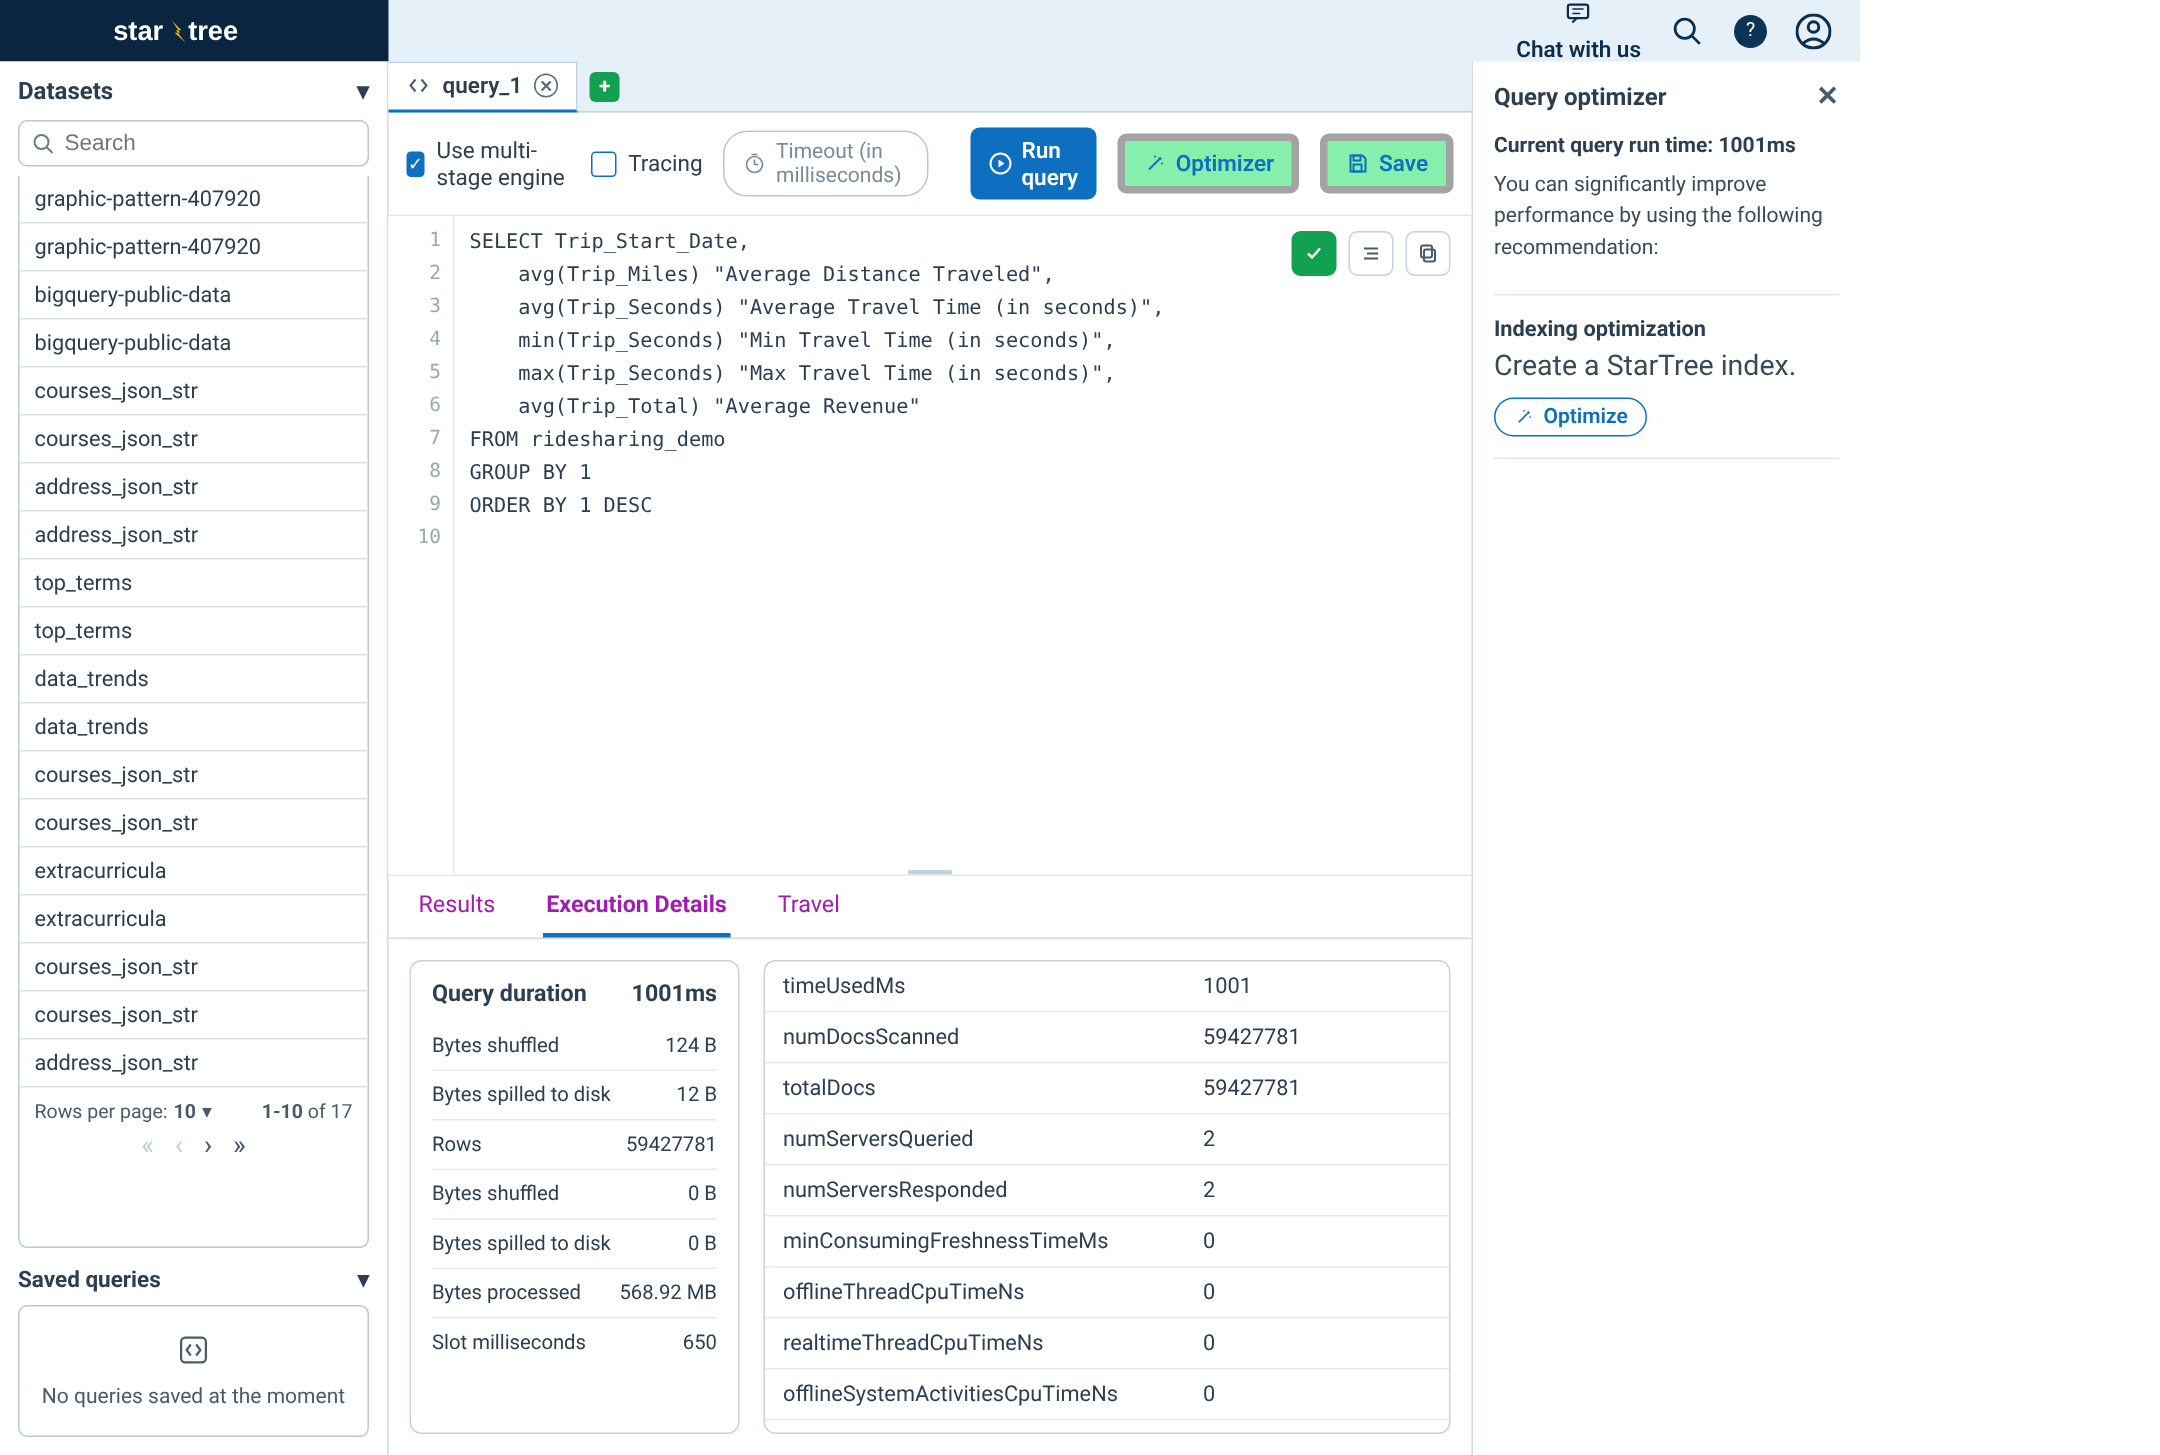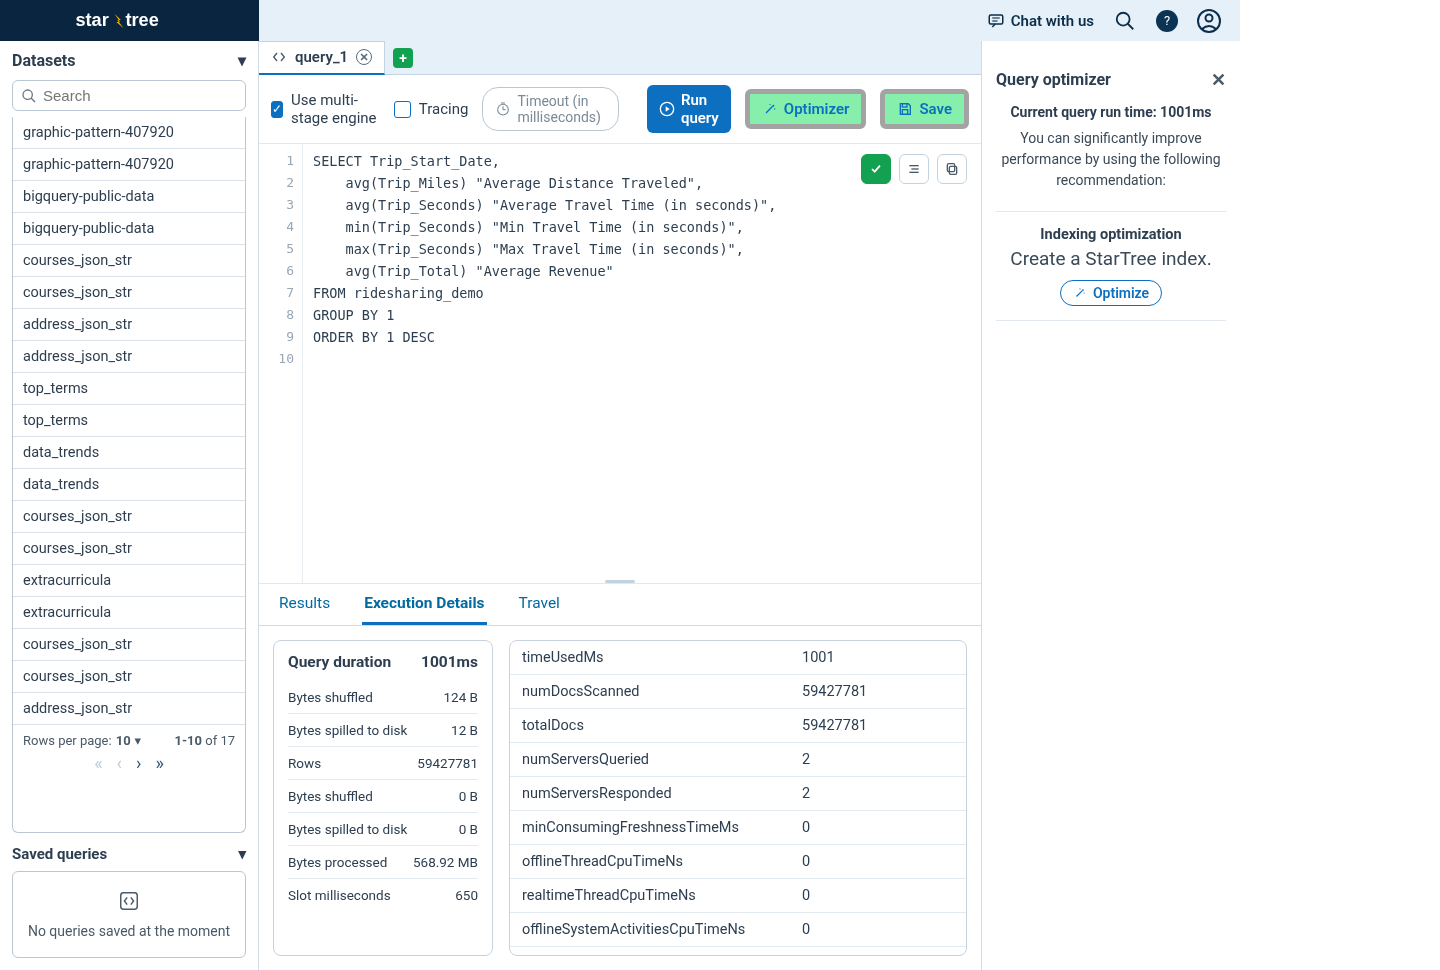--- a/index.html
+++ b/index.html
@@ -9,7 +9,7 @@
 .topbar-logo { width: 259px; background: #0a2540; display: flex; align-items: center; justify-content: center; }
 .topbar-logo svg { height: 20px; }
 .topbar-right { flex: 1; display: flex; align-items: center; justify-content: flex-end; gap: 20px; padding-right: 20px; }
-.chat-link { display: flex; align-items: center; gap: 6px; color: #0b2e4b; font-weight: 600; font-size: 15px; cursor: pointer; }
+.chat-link { display: flex; align-items: center; gap: 6px; color: #0b2e4b; font-weight: 600; font-size: 15px; cursor: pointer; flex-direction: column; }
 .icon-btn { width: 22px; height: 22px; cursor: pointer; display: flex; align-items: center; justify-content: center; }
 .icon-circle { width: 22px; height: 22px; border-radius: 50%; background: #0b3354; display: flex; align-items: center; justify-content: center; color: #fff; font-size: 13px; cursor: pointer; }
 

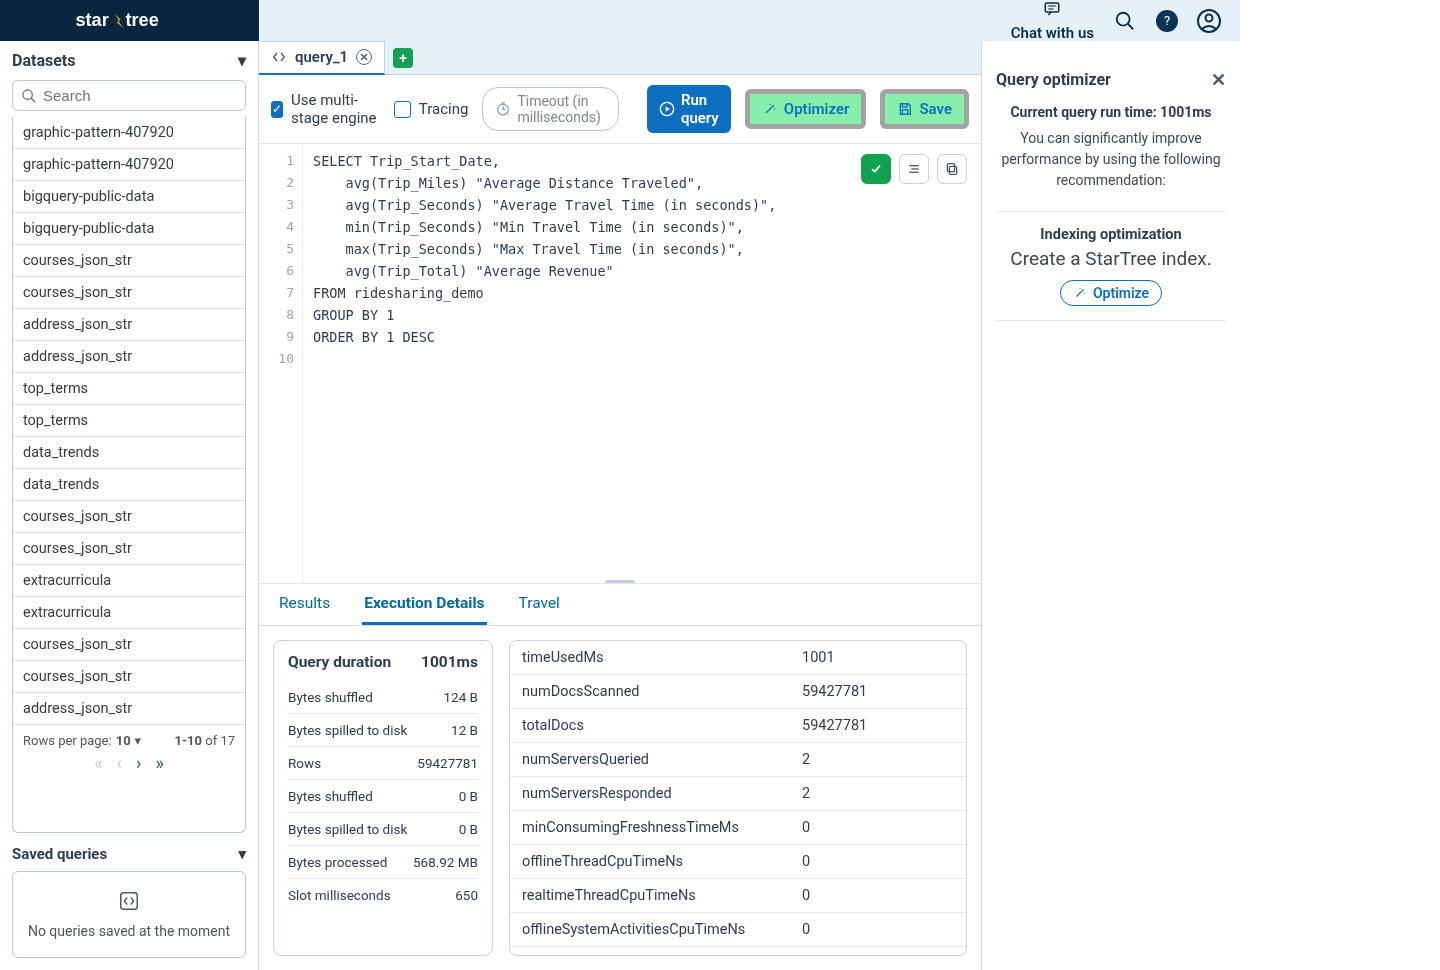--- a/index.html
+++ b/index.html
@@ -78,7 +78,7 @@
 .stats-row .k { flex: 0 0 280px; }
 .stats-row .v { flex: 1; }
 
-.rightpanel { width: 258px; padding: 28px 14px; position: relative; text-align: center; }
+.rightpanel { width: 258px; padding: 12px 14px; position: relative; }
 .rp-title { font-weight: 700; font-size: 16px; margin-bottom: 14px; display: flex; justify-content: space-between; align-items: center; }
 .rp-close { cursor: pointer; font-size: 18px; color: #4a5a68; }
 .rp-sub { font-weight: 700; font-size: 14px; margin-bottom: 8px; }

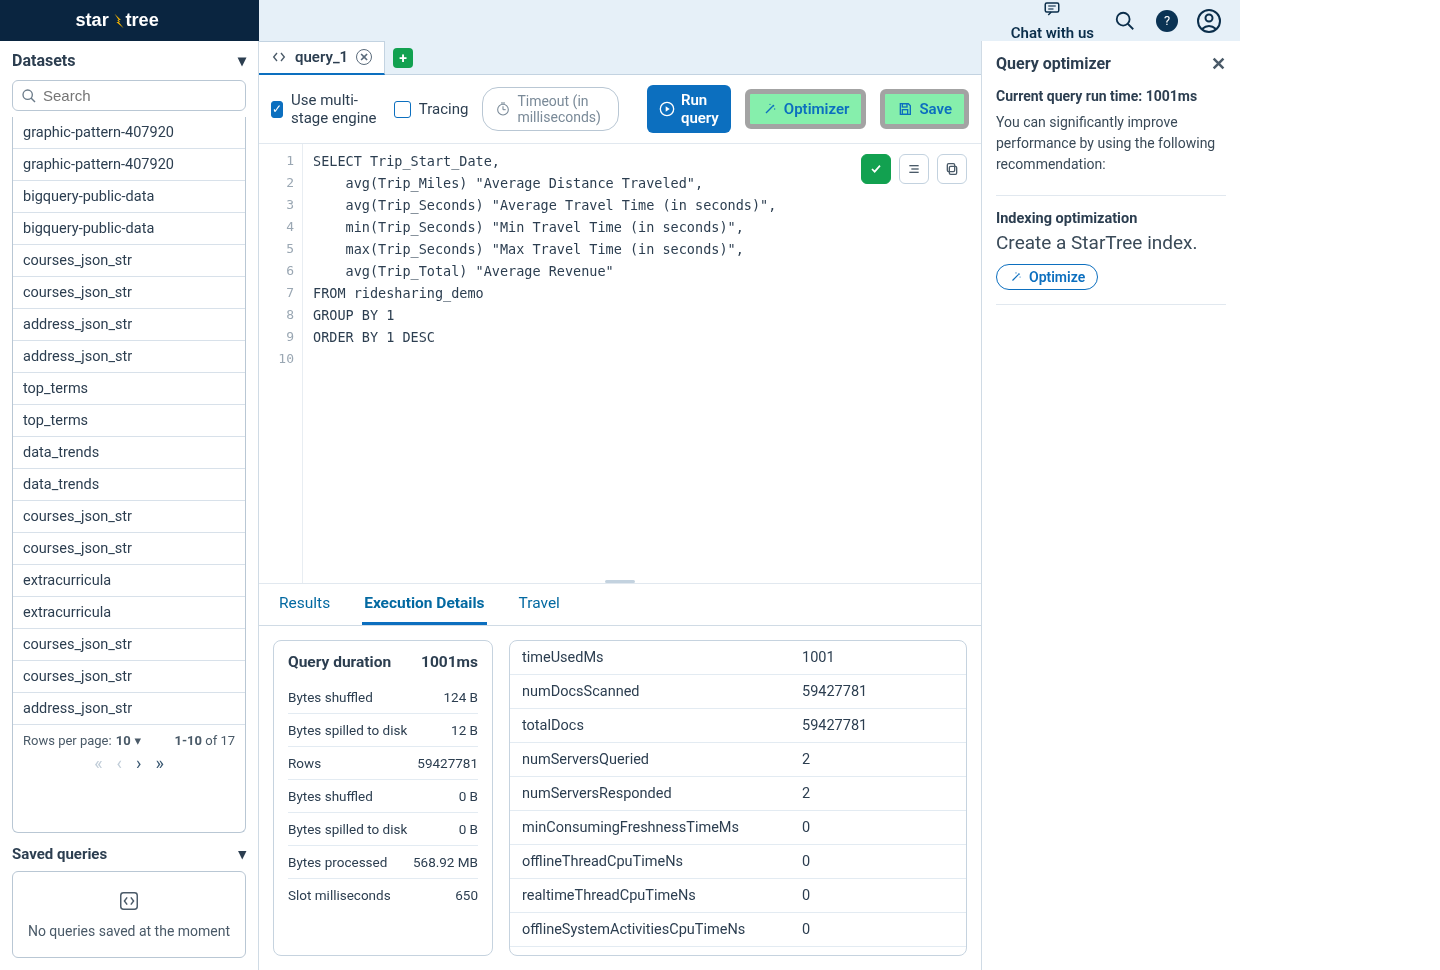--- a/index.html
+++ b/index.html
@@ -63,7 +63,7 @@
 .resize-handle span { width: 30px; height: 3px; background: #c3d2df; border-radius: 2px; }
 
 .results-tabs { display: flex; gap: 30px; padding: 0 18px; border-bottom: 1px solid #d0dbe5; }
-.rtab { padding: 10px 2px; font-size: 15.5px; cursor: pointer; color: #0369a1; }
+.rtab { padding: 10px 2px; font-size: 15.5px; cursor: pointer; color: #a21caf; }
 .rtab.active { font-weight: 700; border-bottom: 3px solid #0c6fbf; }
 
 .results-body { flex: 1; display: flex; gap: 16px; padding: 14px; overflow: hidden; }

